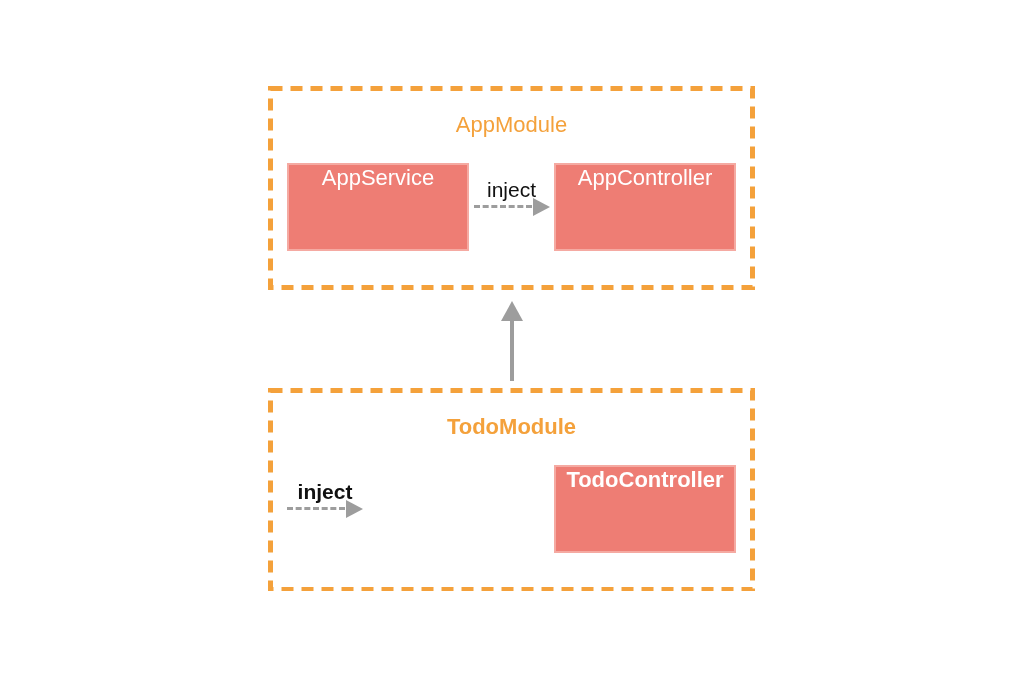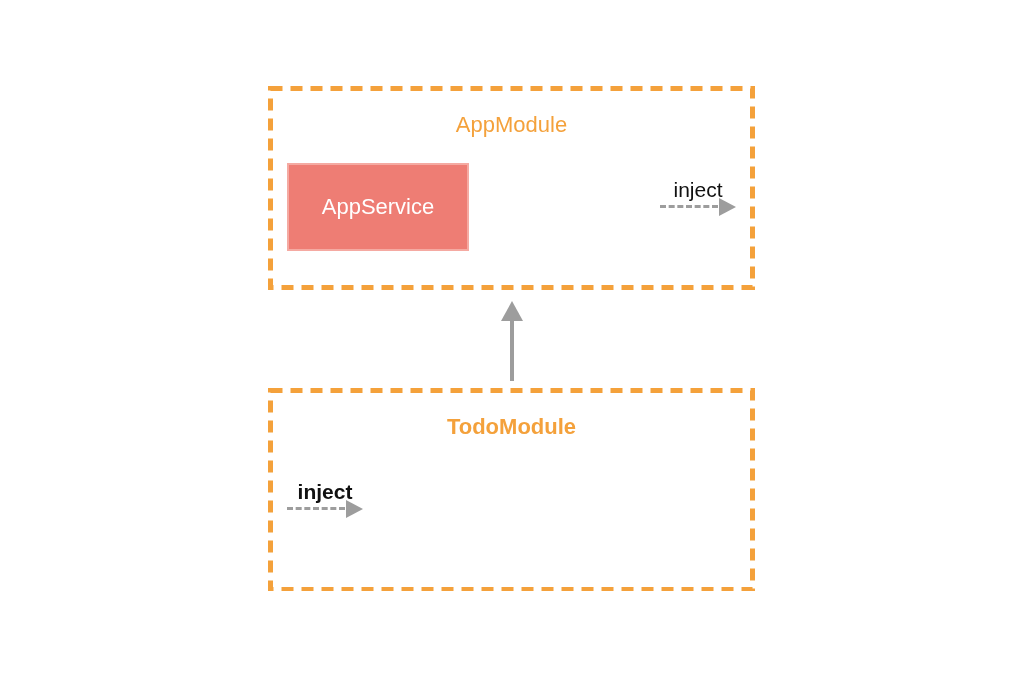--- a/index.html
+++ b/index.html
@@ -70,7 +70,6 @@
     background: var(--node-pink);
     border: 2px solid var(--node-pink-border);
     display: flex;
-    align-items: center;
     justify-content: center;
     color: var(--node-text);
     font-size: 22px;

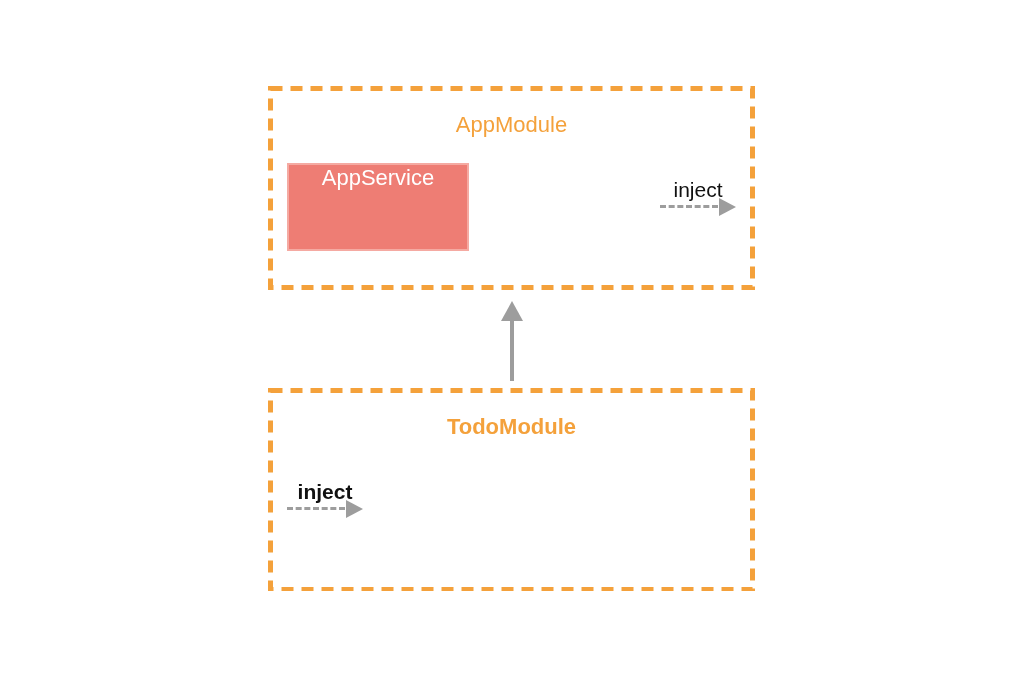--- a/index.html
+++ b/index.html
@@ -153,6 +153,9 @@
           <span class="edge-line"></span>
           <span class="edge-head"></span>
         </div>
+        <div class="node">
+          <span>AppController</span>
+        </div>
       </div>
     </div>
   </div>

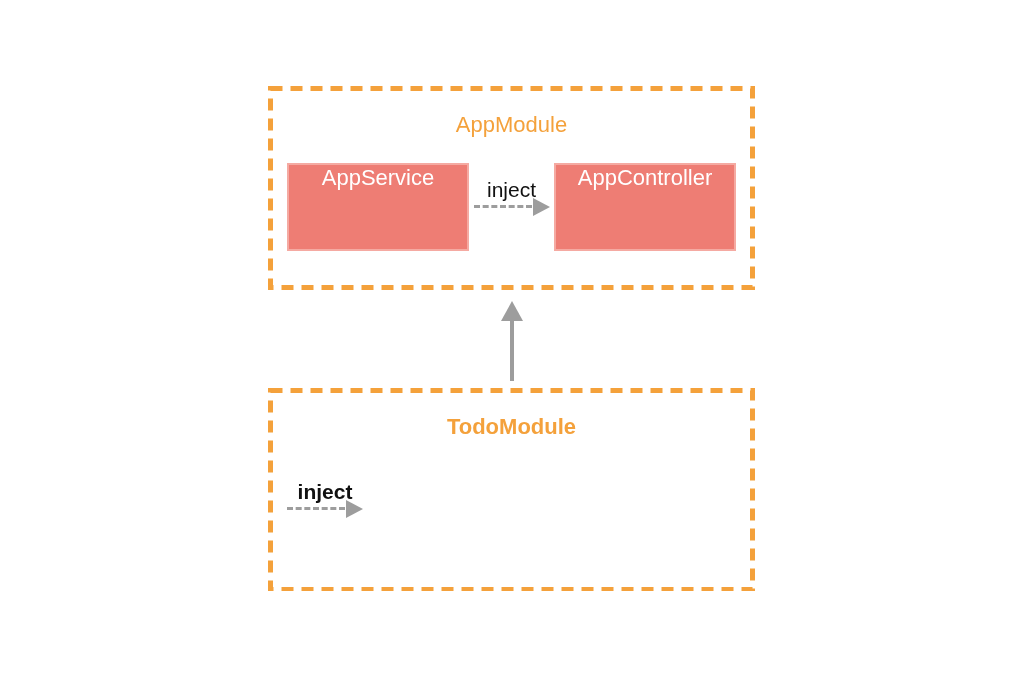--- a/index.html
+++ b/index.html
@@ -177,6 +177,9 @@
           <span class="edge-line"></span>
           <span class="edge-head"></span>
         </div>
+        <div class="node">
+          <span>TodoController</span>
+        </div>
       </div>
     </div>
   </div>

